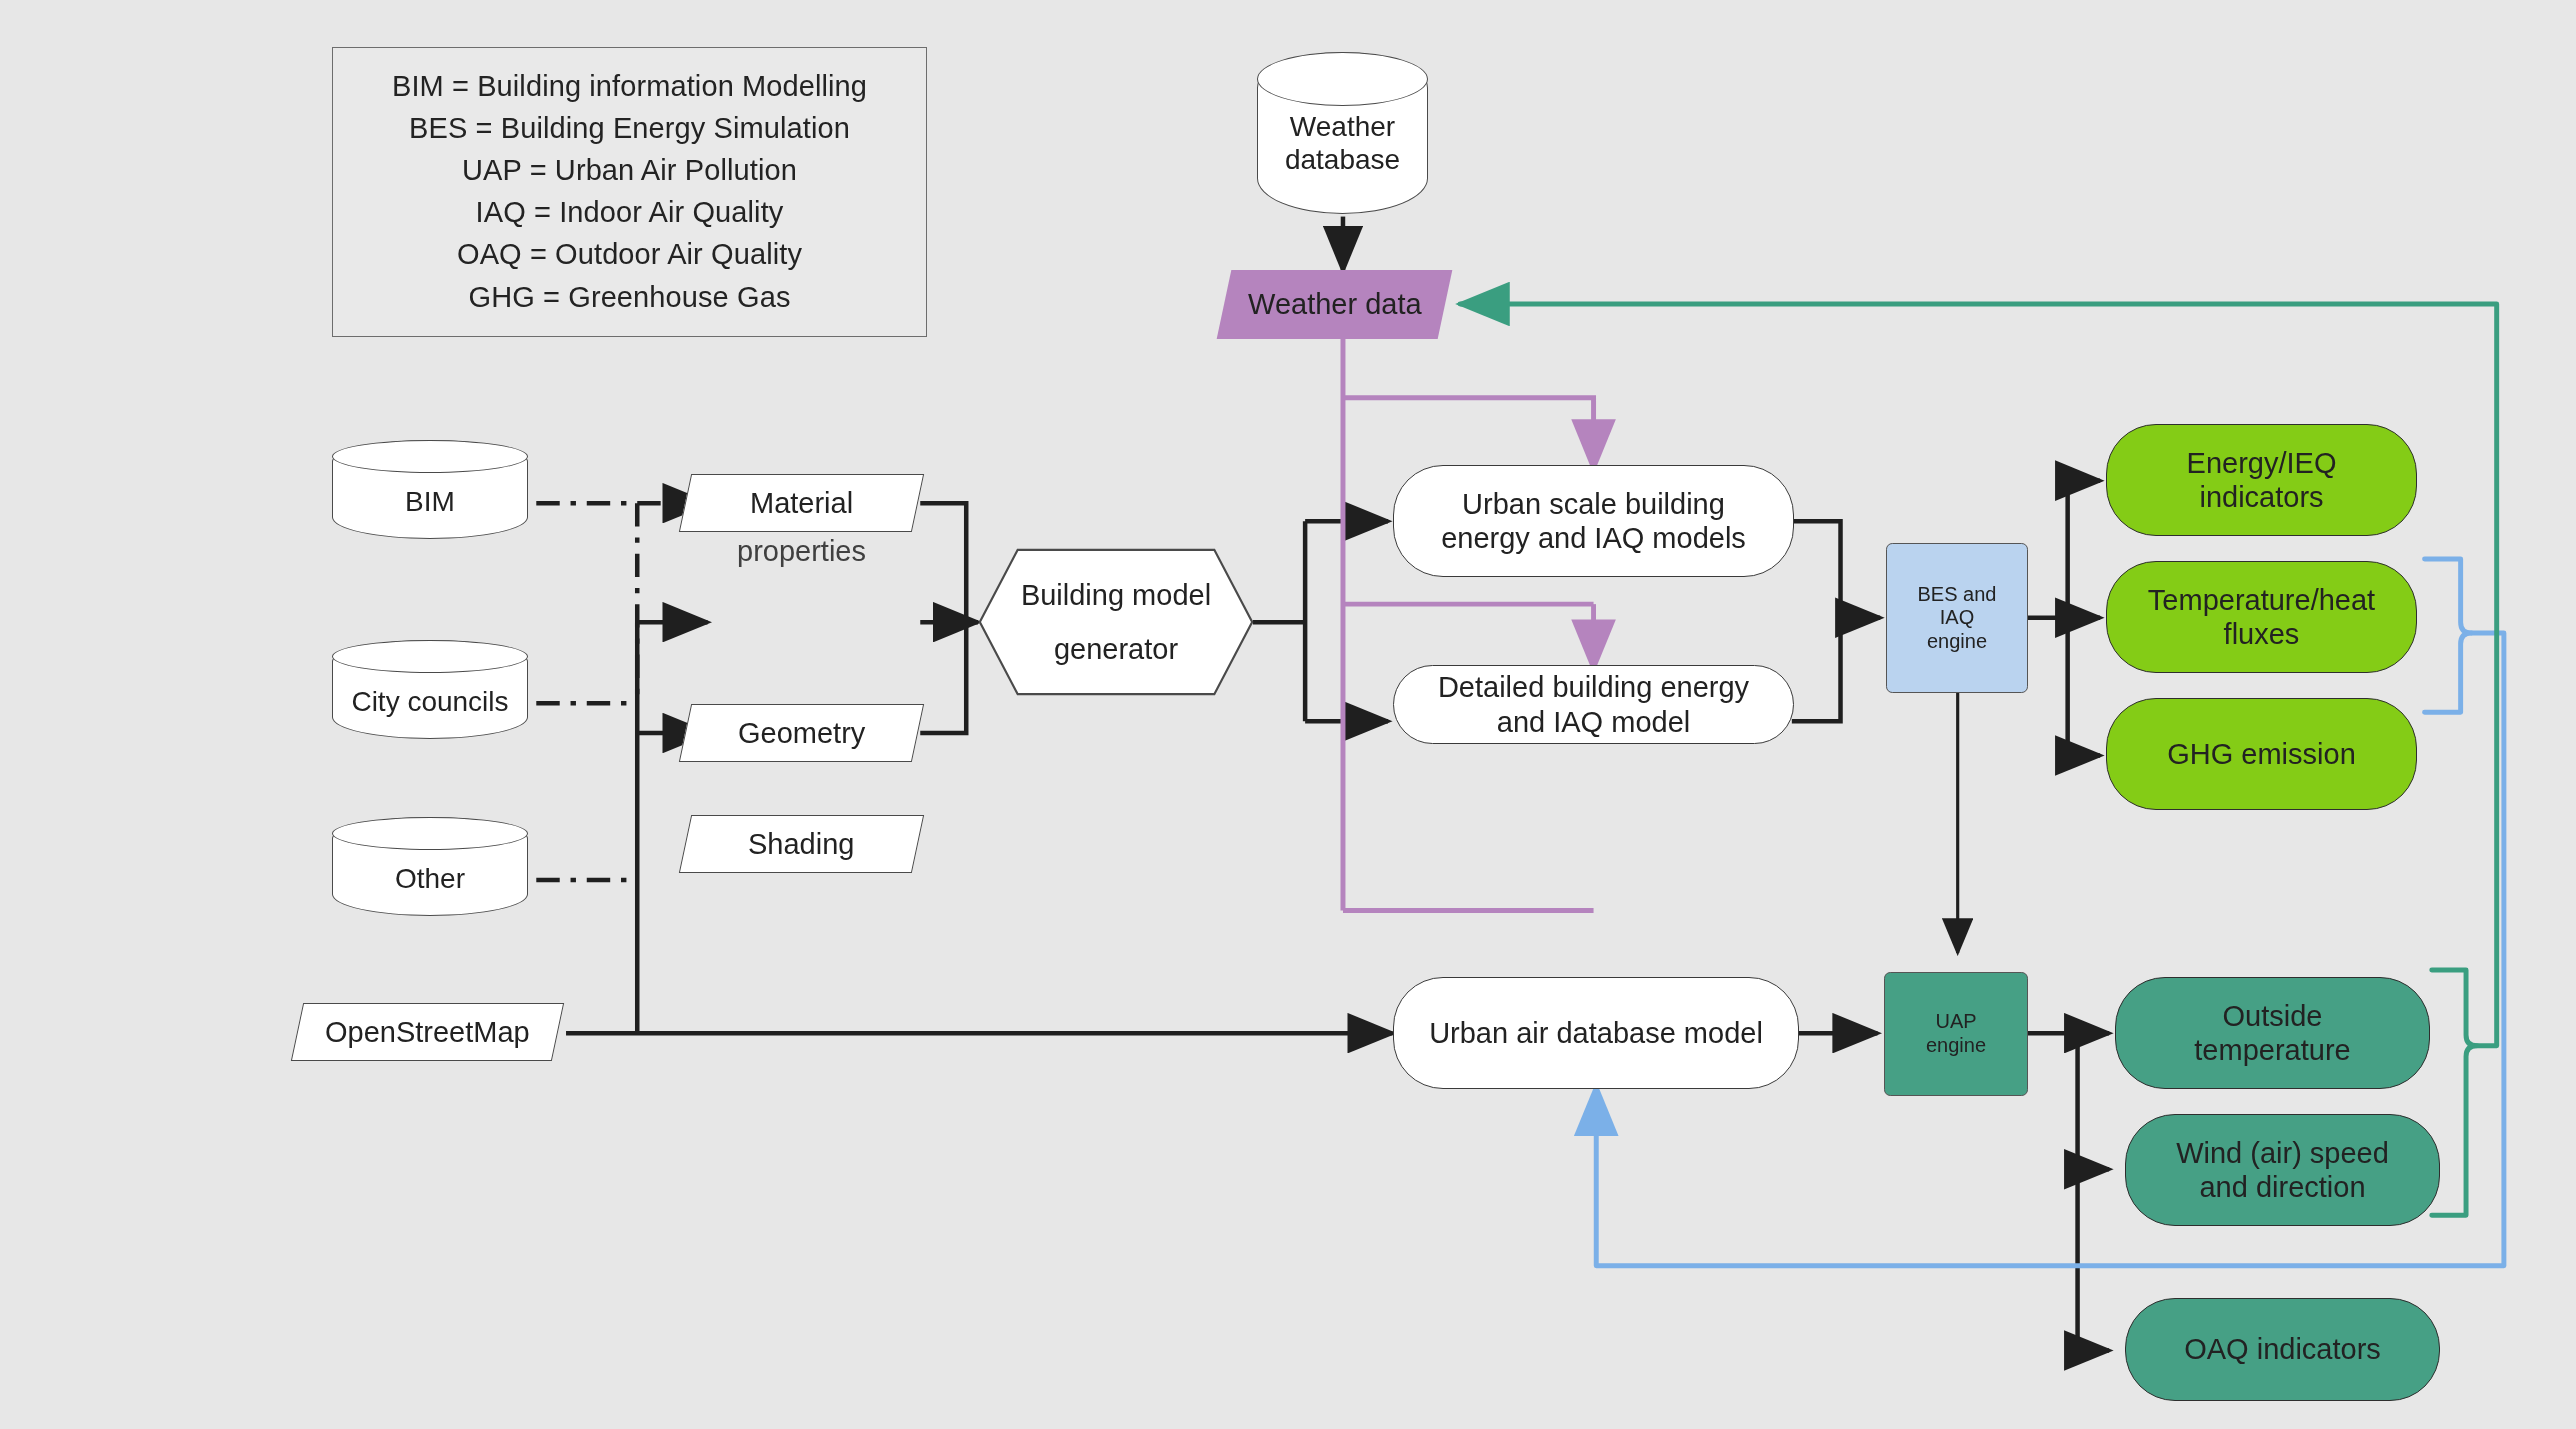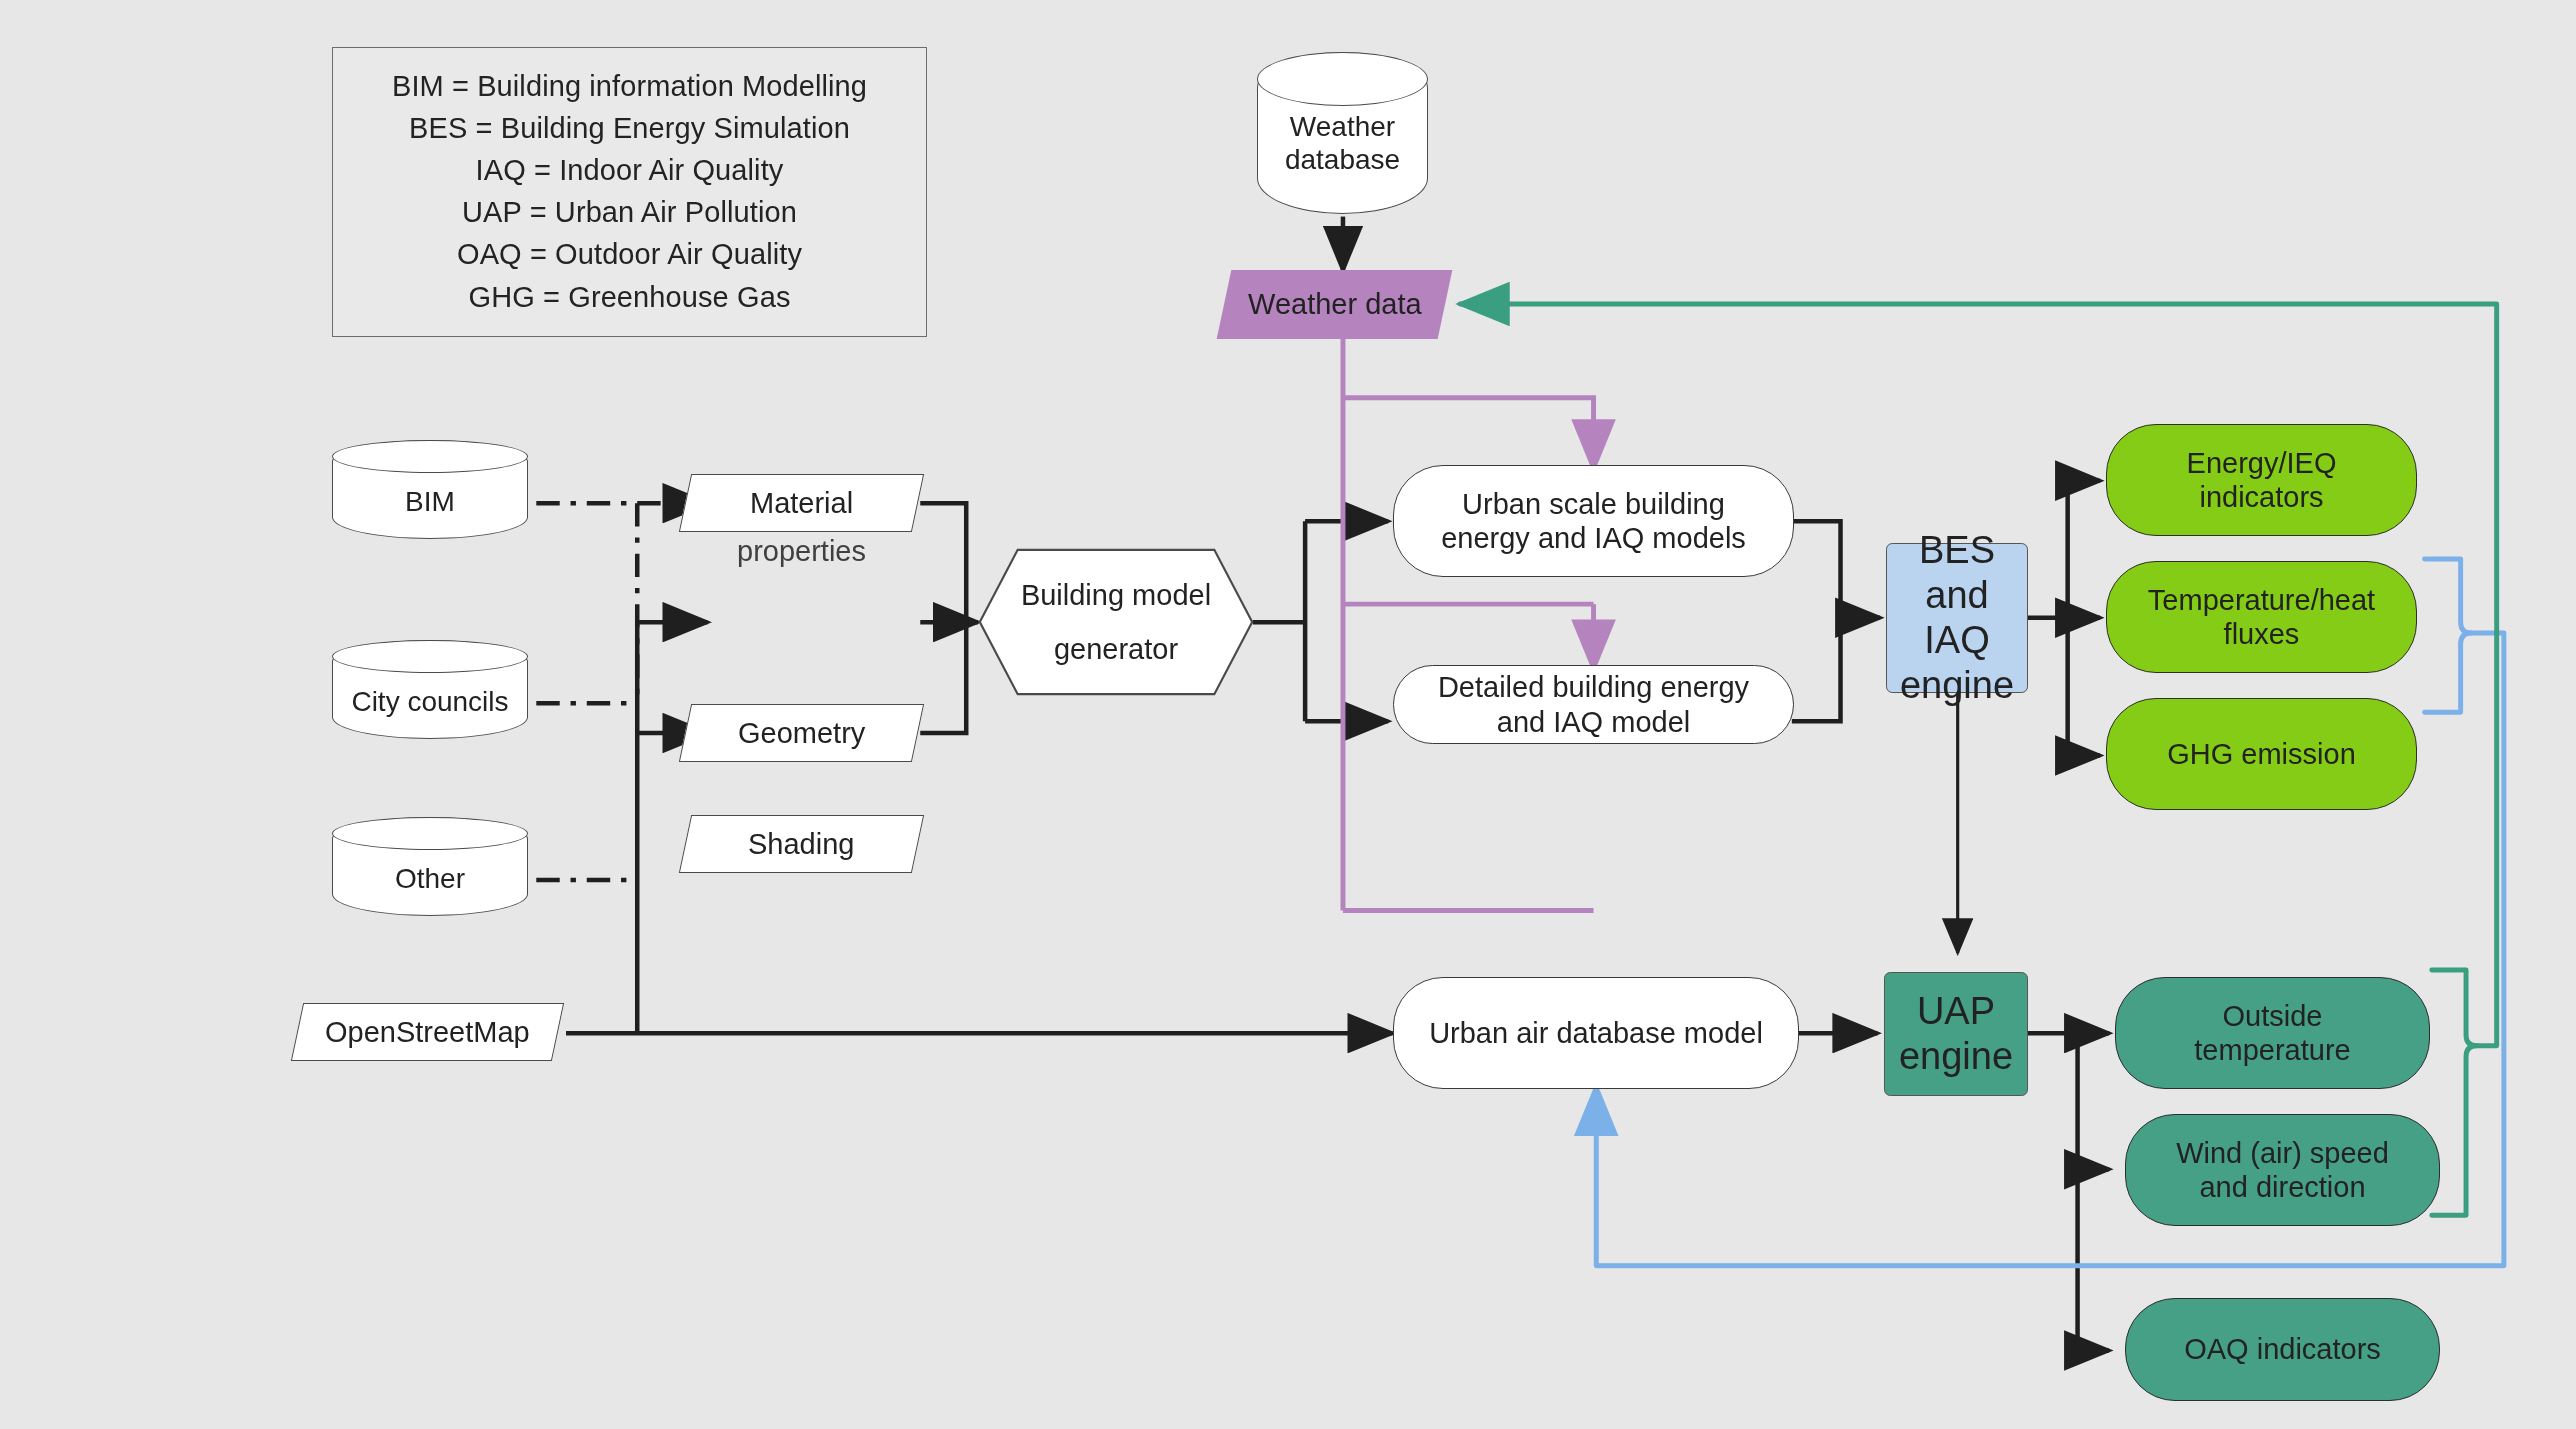--- a/index.html
+++ b/index.html
@@ -140,8 +140,8 @@
   <div class="node legend" style="left:332px;top:47px;width:595px;">
     <div>BIM = Building information Modelling</div>
     <div>BES = Building Energy Simulation</div>
+    <div>UAP = Urban Air Pollution</div>
     <div>IAQ = Indoor Air Quality</div>
-    <div>UAP = Urban Air Pollution</div>
     <div>OAQ = Outdoor Air Quality</div>
     <div>GHG = Greenhouse Gas</div>
   </div>

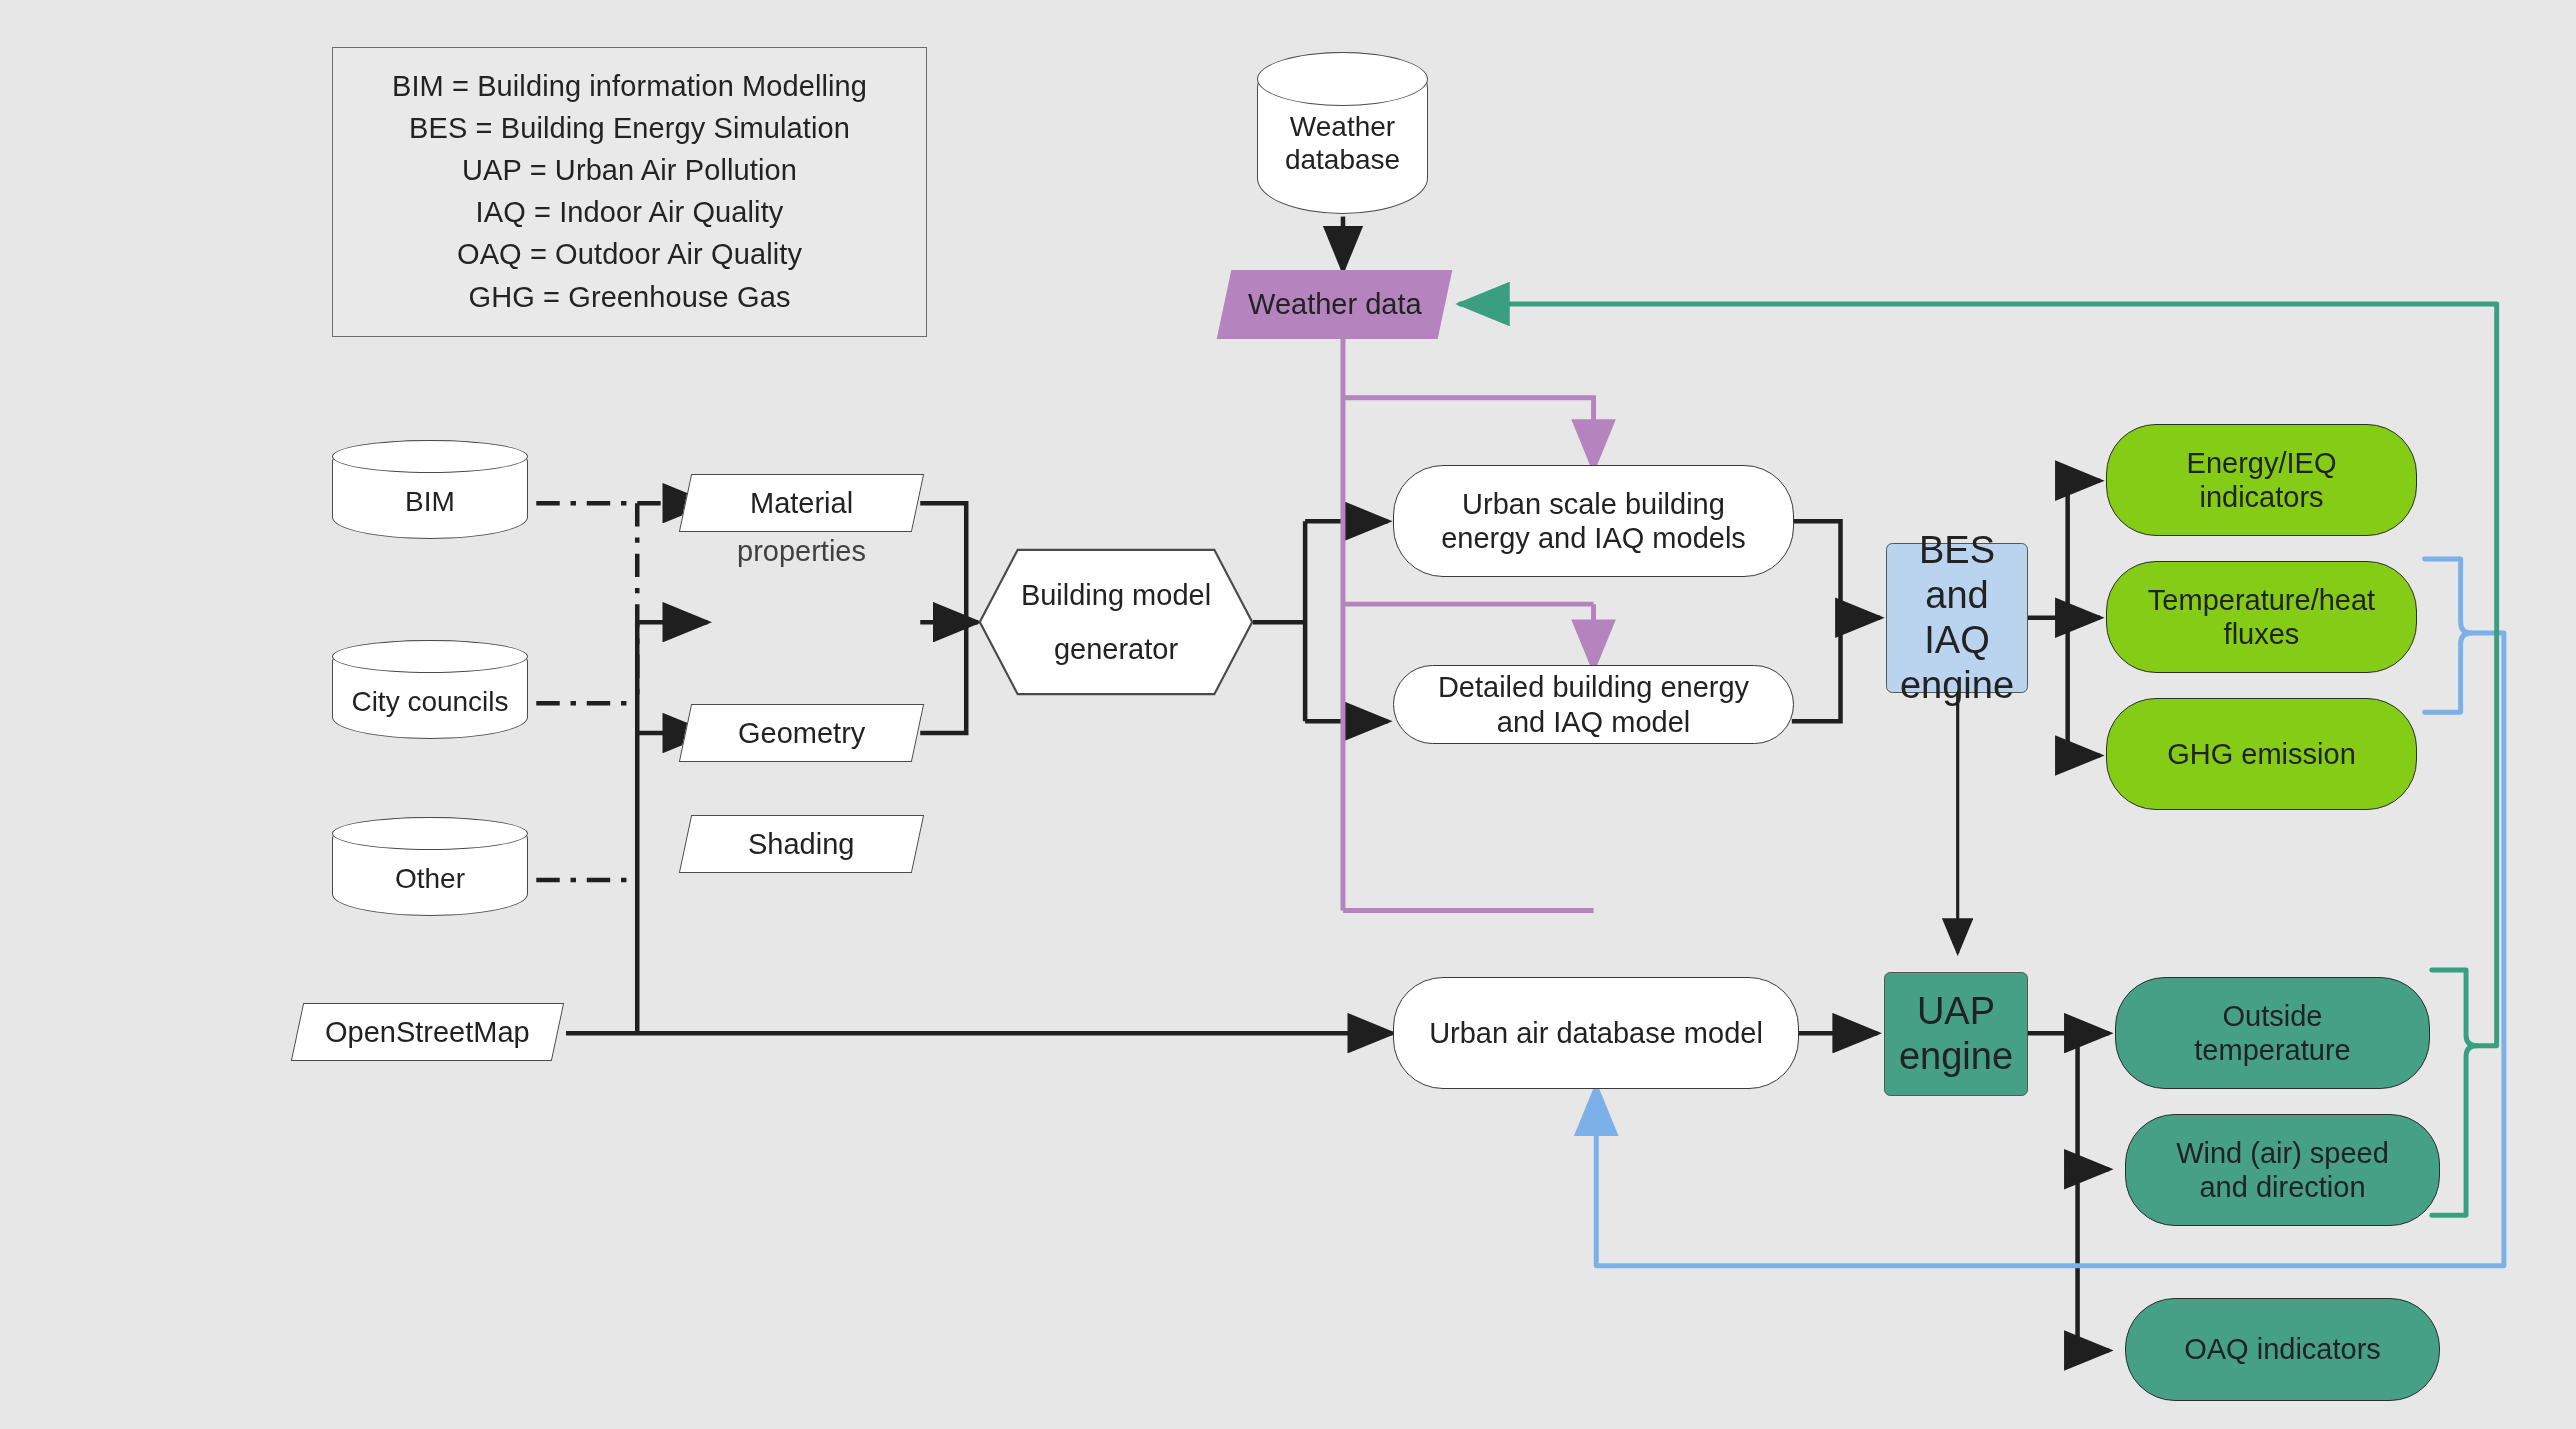--- a/index.html
+++ b/index.html
@@ -39,7 +39,7 @@
   .stadium.green{background:#46a085;border-color:#2e2e2e;}
 
   
-  .engine{border:1.4px solid #555;border-radius:6.3px;font-size:38px;}
+  .engine{border:1.4px solid #555;border-radius:6.3px;font-size:20px;}
   .engine.blue{background:#bad3ef;}
   .engine.green{background:#46a085;}
 </style>

